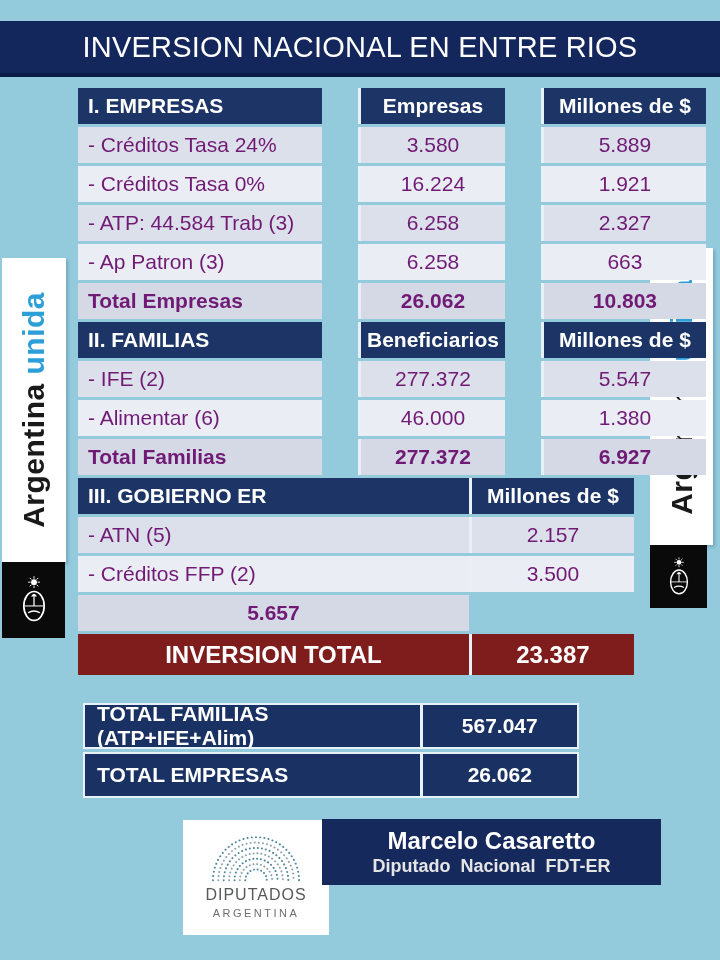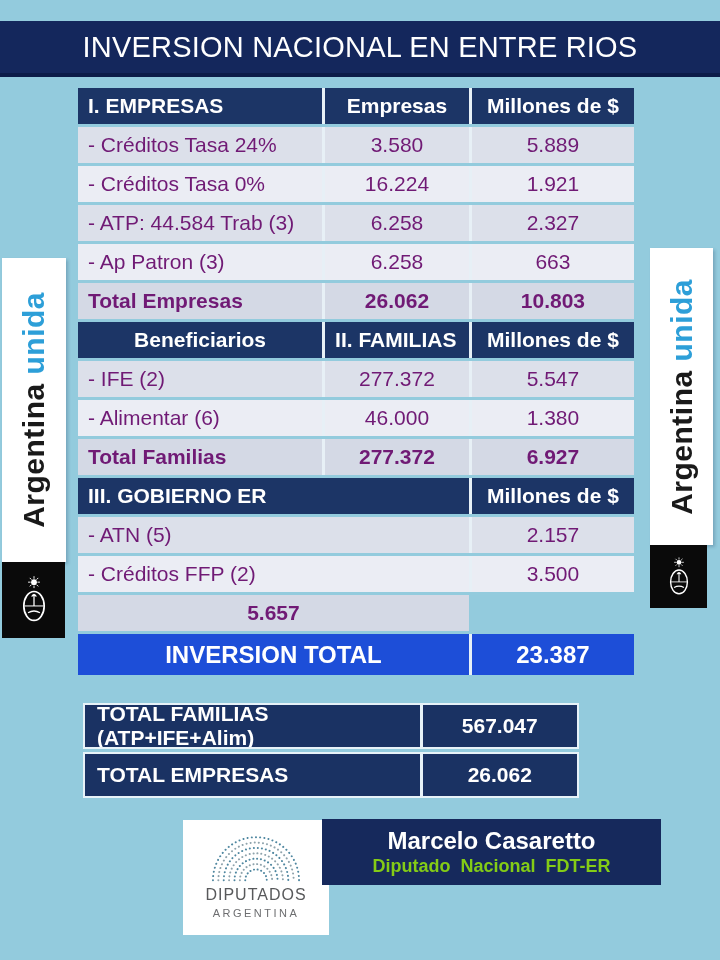--- a/index.html
+++ b/index.html
@@ -37,7 +37,7 @@
   
   .mtable{position:absolute;left:78px;top:88px;width:556px;}
   .mrow{display:grid;margin-bottom:3px;height:36px;}
-  .mrow.cols3{grid-template-columns:43.9% 26.4% 29.7%;}
+  .mrow.cols3{grid-template-columns:43.9% 26.4% 29.7%;gap:36px;}
   .mrow.cols2{grid-template-columns:70.3% 29.7%;}
   .cell{display:flex;align-items:center;font-size:21px;color:#701a75;overflow:hidden;}
   .cell.lbl{justify-content:flex-start;padding-left:10px;}

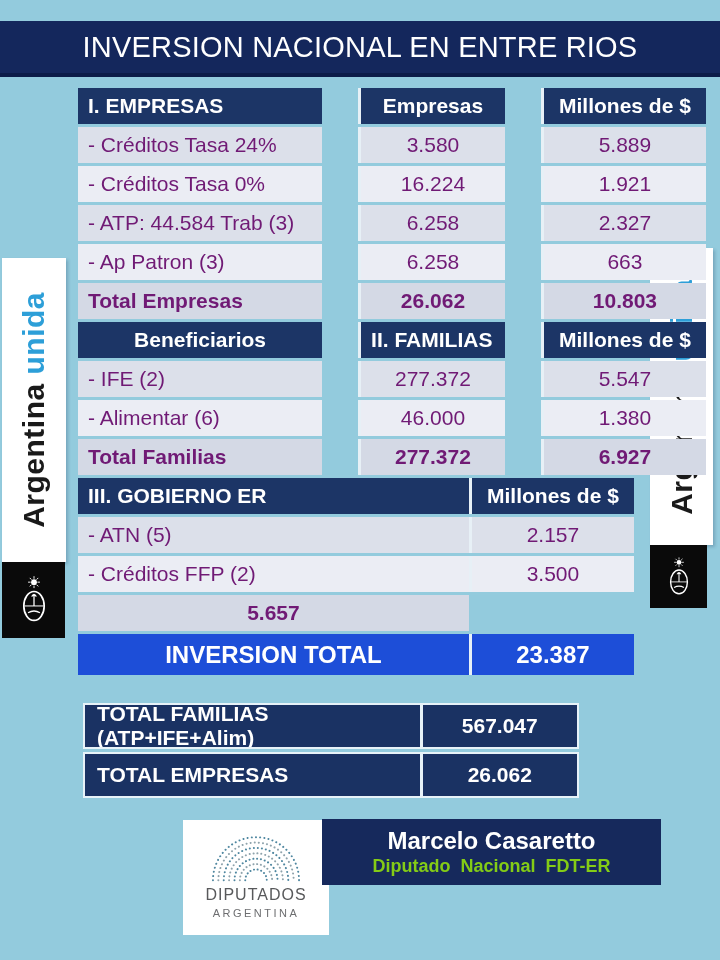--- a/index.html
+++ b/index.html
@@ -158,8 +158,8 @@
     <div class="cell num">10.803</div>
   </div>
   <div class="mrow cols3 r-head">
+    <div class="cell lbl">II. FAMILIAS</div>
     <div class="cell num">Beneficiarios</div>
-    <div class="cell lbl">II. FAMILIAS</div>
     <div class="cell num">Millones de $</div>
   </div>
   <div class="mrow cols3 r-a">

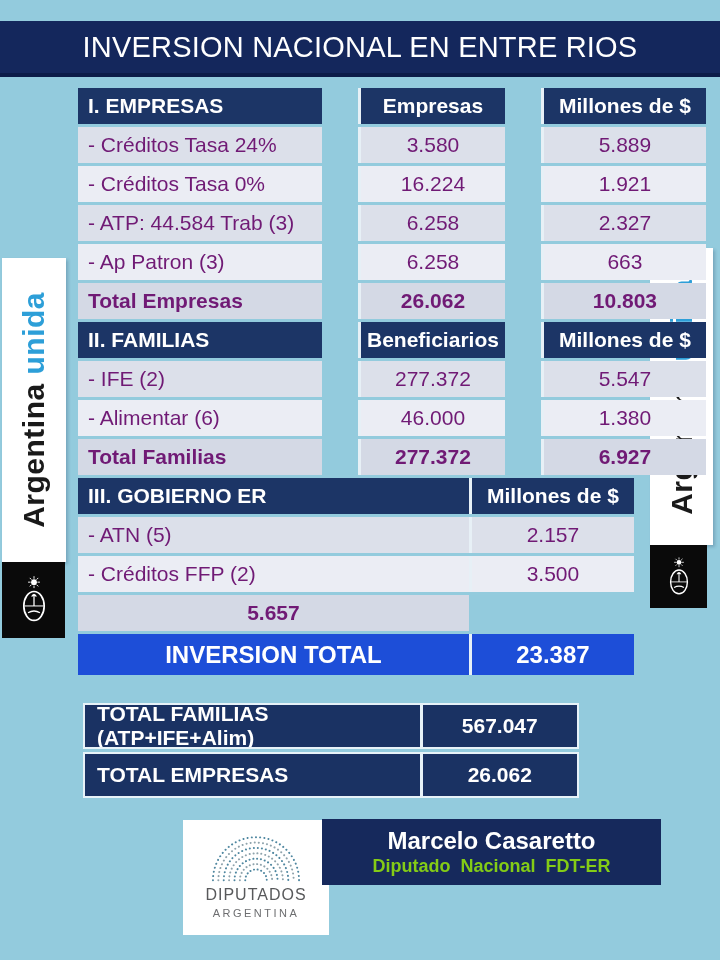--- a/index.html
+++ b/index.html
@@ -48,7 +48,7 @@
   .r-b > .cell{background:#ebedf4;}
   .r-total > .cell{background:#d4d9e5;font-weight:700;}
   .r-grand{height:41px;}
-  .r-grand > .cell{background:#1d4ed8;color:#ffffff;font-weight:700;font-size:24px;justify-content:center;padding-left:0;}
+  .r-grand > .cell{background:#7f1d1d;color:#ffffff;font-weight:700;font-size:24px;justify-content:center;padding-left:0;}
   
   .stable{position:absolute;left:83px;top:703px;width:496px;}
   .srow{

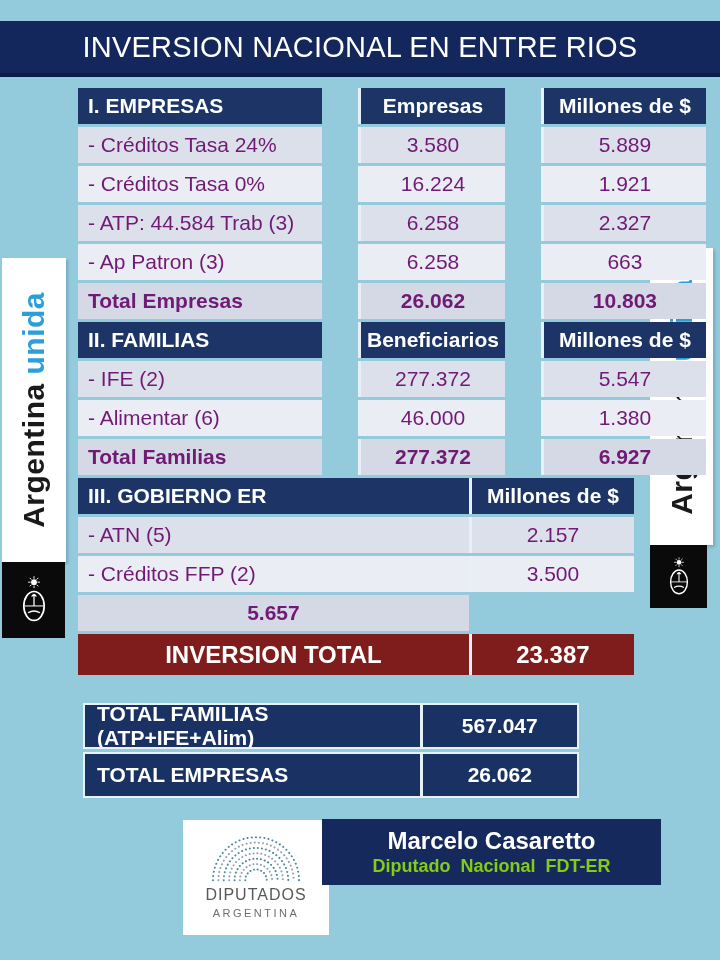--- a/index.html
+++ b/index.html
@@ -71,7 +71,7 @@
     background:#16295c;display:flex;flex-direction:column;align-items:center;justify-content:center;
   }
   .credit-name{color:#ffffff;font-weight:700;font-size:24px;line-height:28px;}
-  .credit-role{color:#84cc16;font-weight:700;font-size:18px;line-height:22px;word-spacing:5px;}
+  .credit-role{color:#e5e5e5;font-weight:700;font-size:18px;line-height:22px;word-spacing:5px;}
 </style>
 </head>
 <body>

